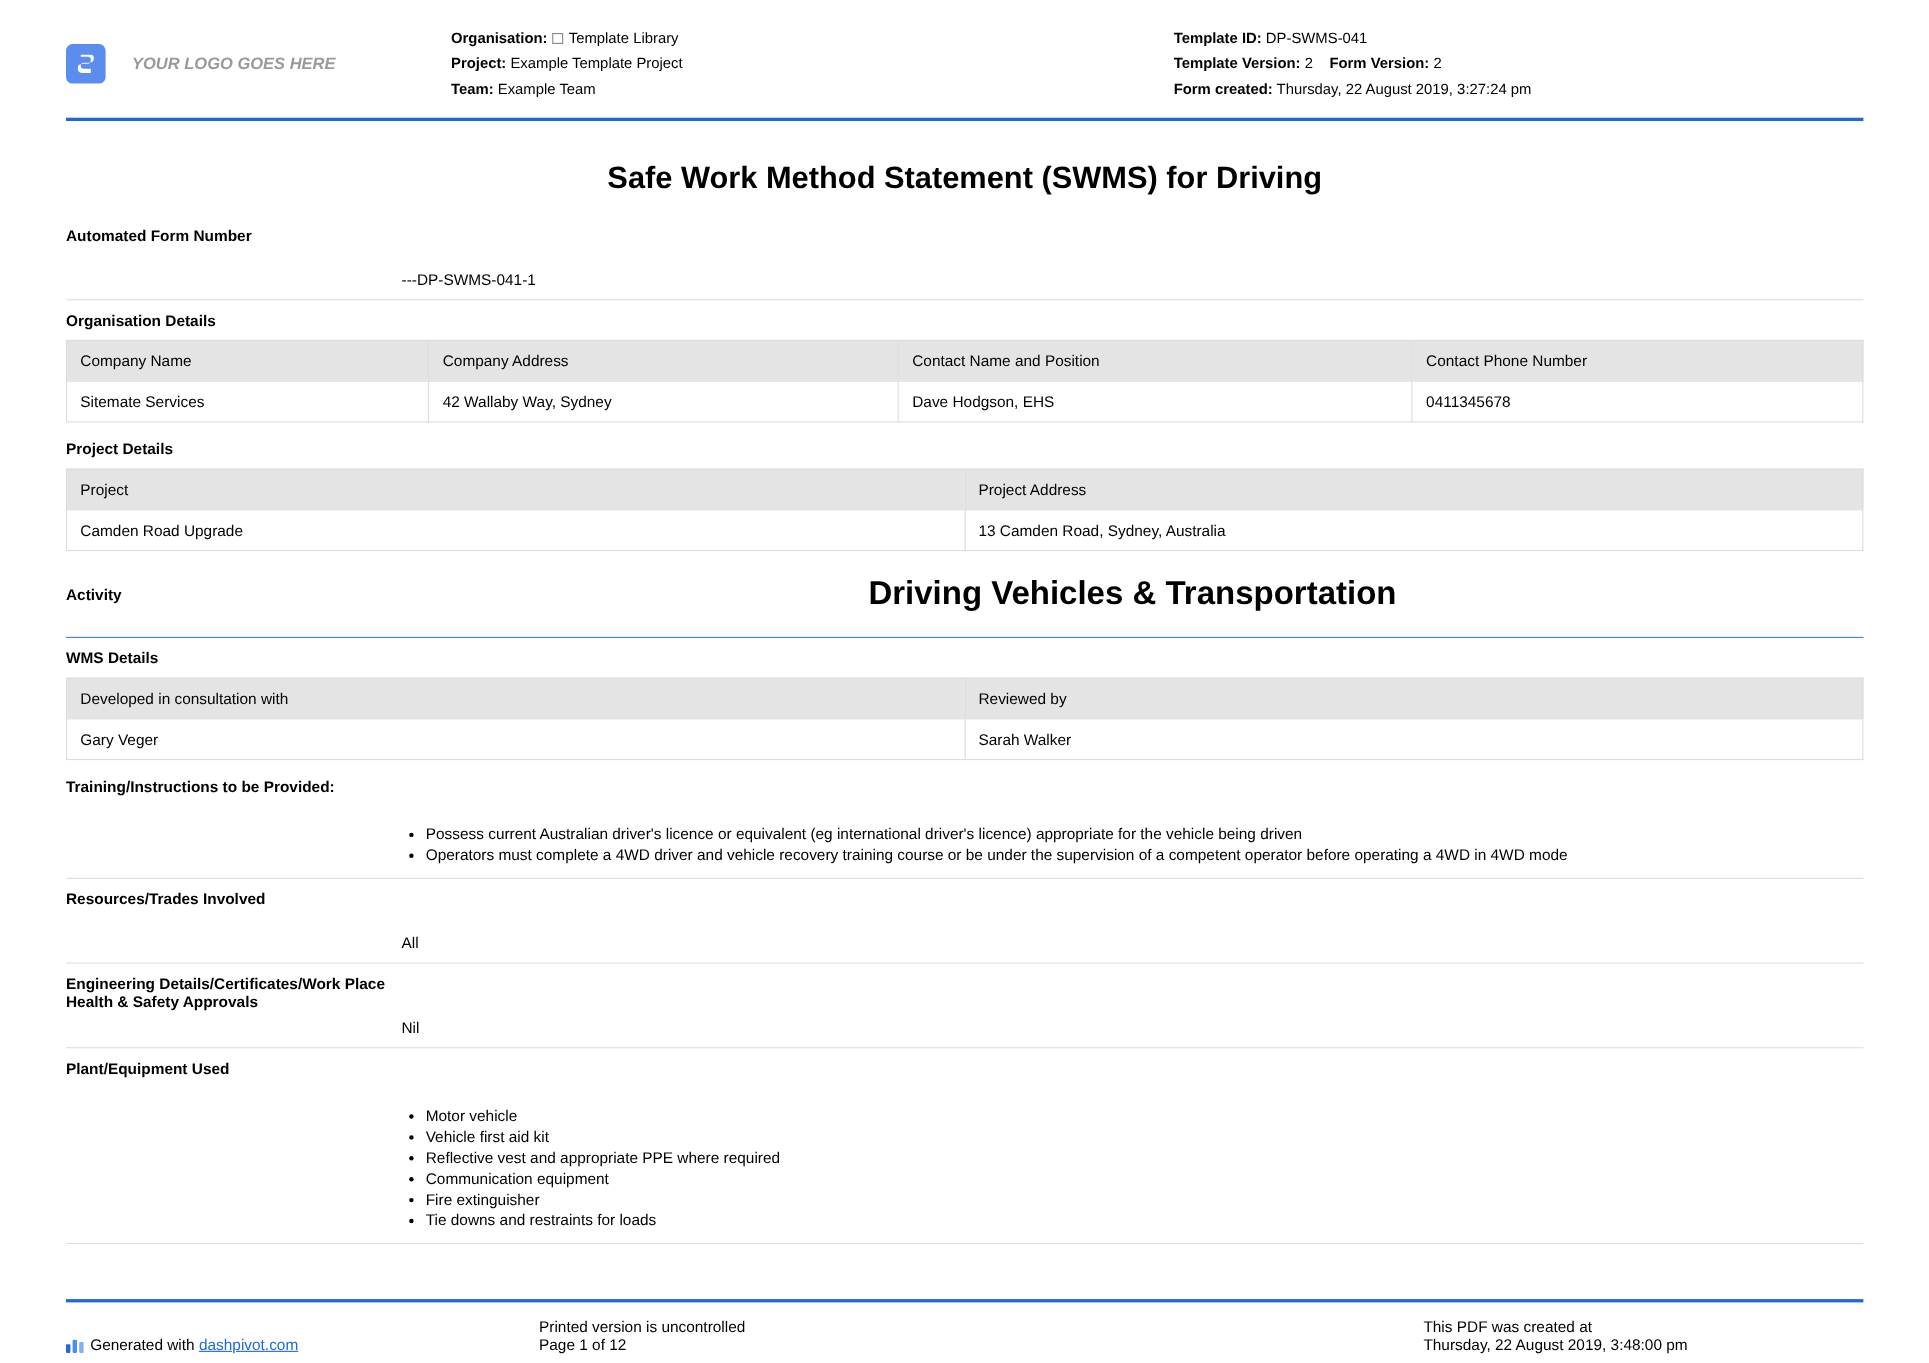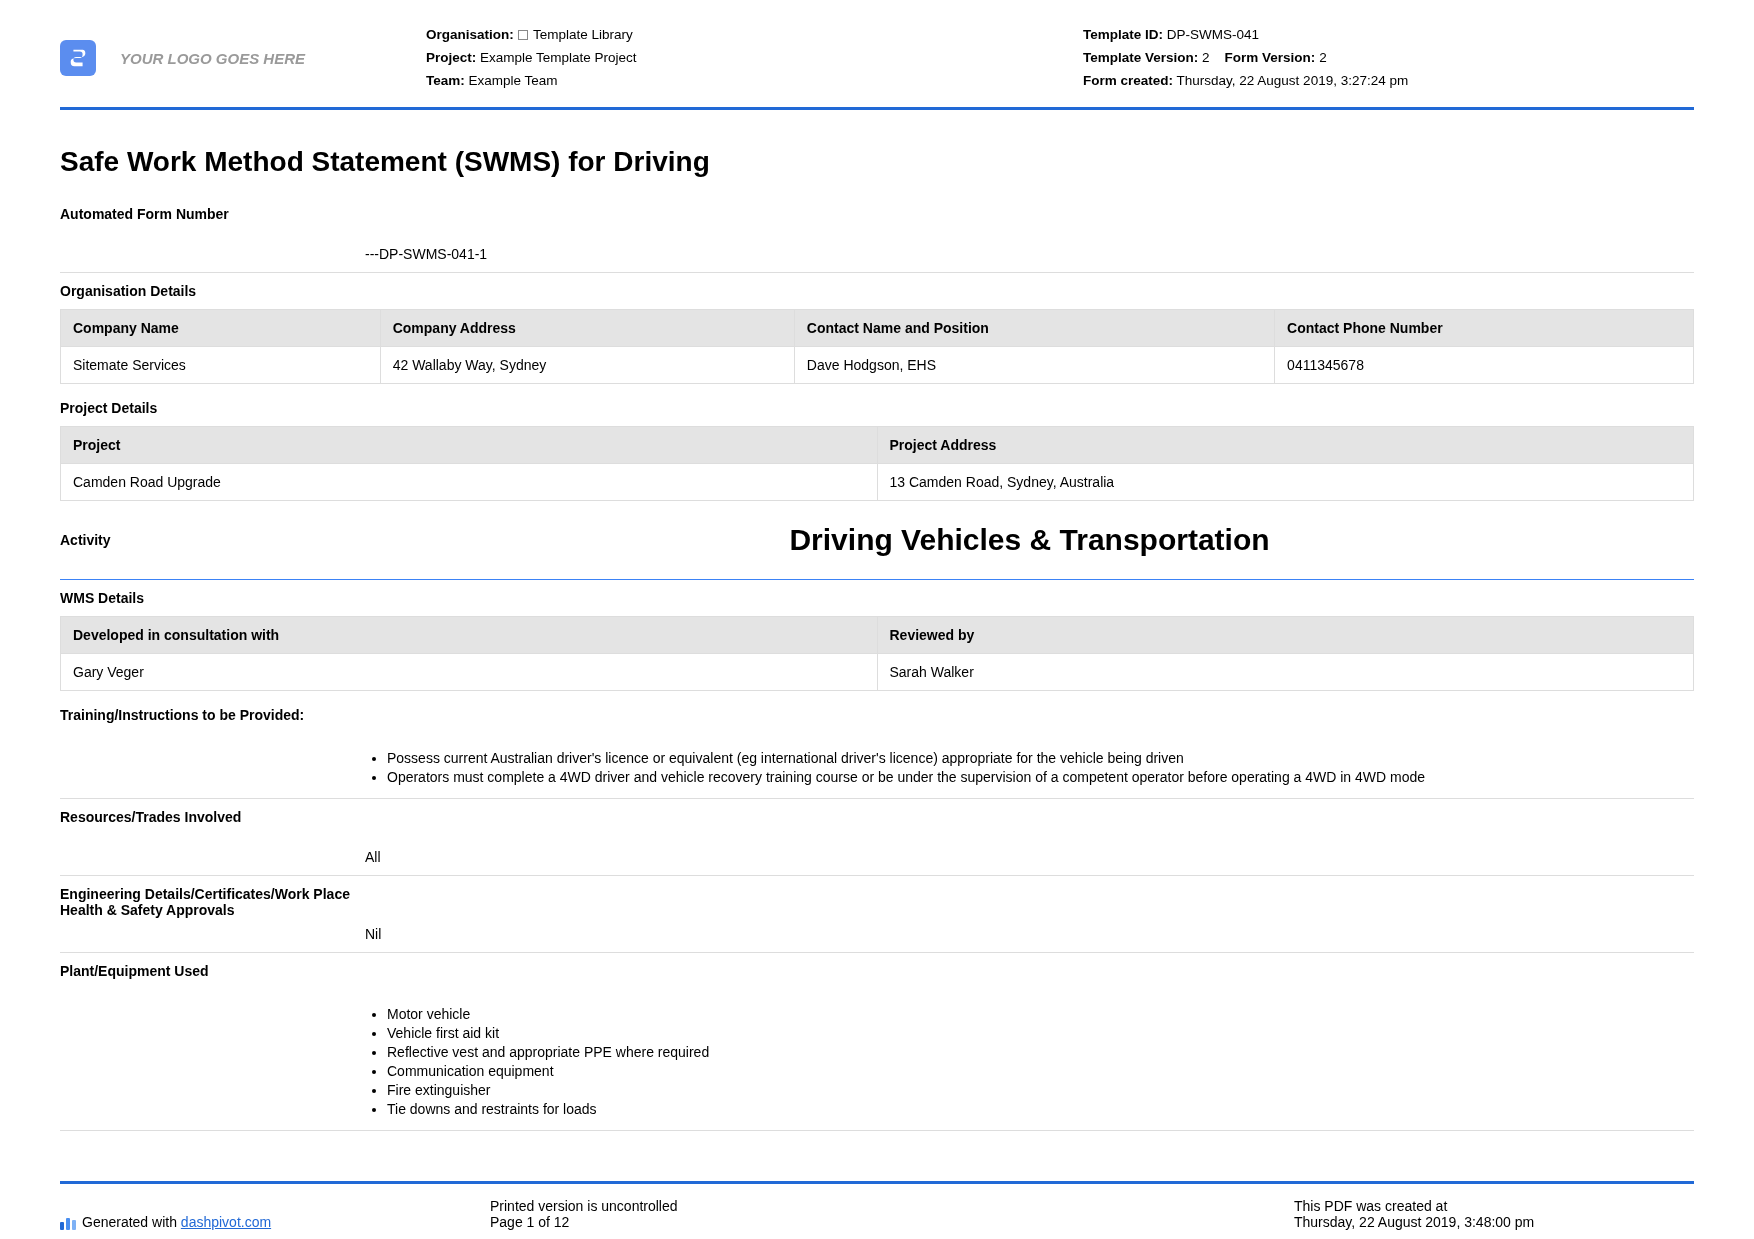--- a/index.html
+++ b/index.html
@@ -24,7 +24,7 @@
   }
   .logo-box svg { width: 22px; height: 22px; }
   .logo-placeholder { color:#9a9a9a; font-weight:bold; font-style:italic; font-size:15px; }
-  .hcol { flex:1; line-height:1.7; font-size:13.5px;margin-left:16px;}
+  .hcol { flex:1; line-height:1.7; font-size:13.5px;}
   .hcol .lbl { font-weight:bold; }
   .title { font-size:28px; font-weight:bold; margin:36px 0 18px 0;}
   .row { display:flex; border-bottom:1px solid #ddd; padding:10px 0;}

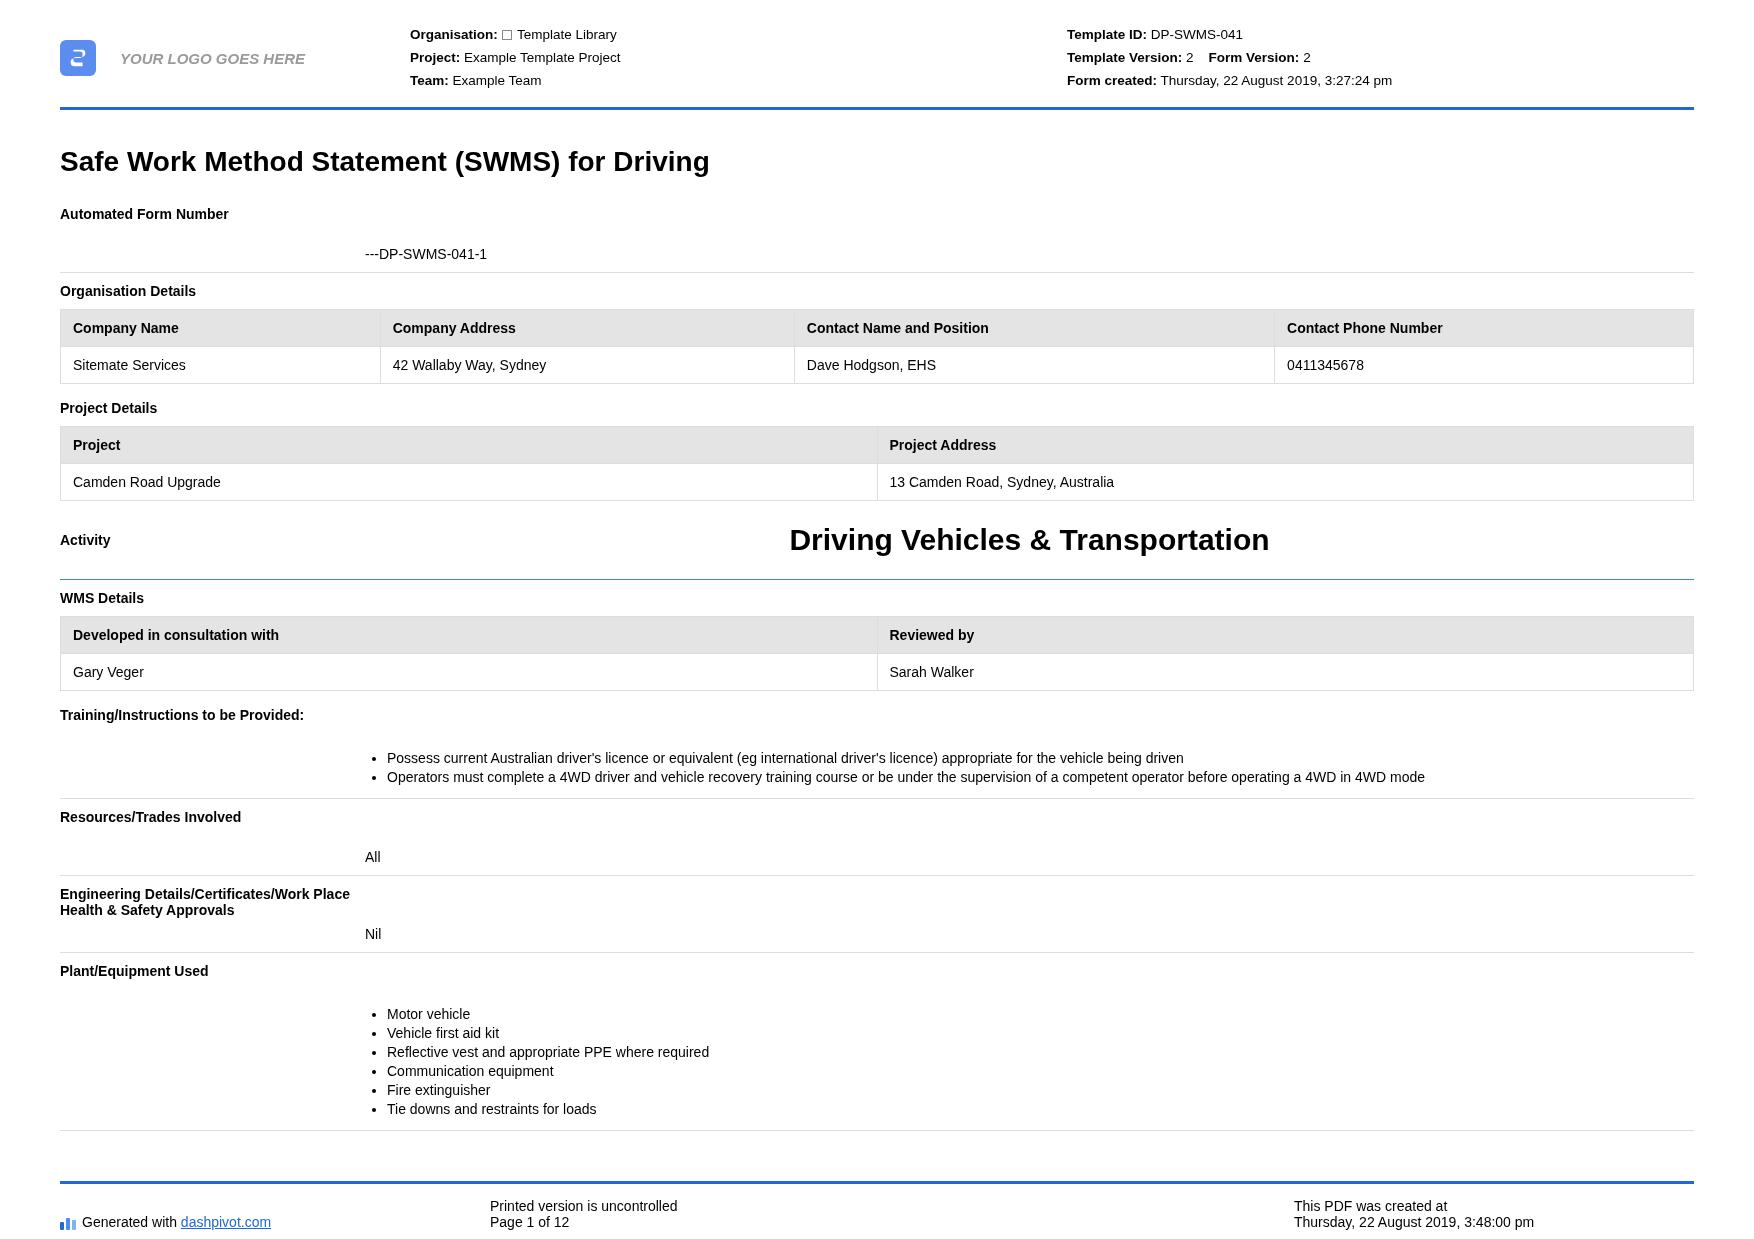--- a/index.html
+++ b/index.html
@@ -26,7 +26,7 @@
   .logo-placeholder { color:#9a9a9a; font-weight:bold; font-style:italic; font-size:15px; }
   .hcol { flex:1; line-height:1.7; font-size:13.5px;}
   .hcol .lbl { font-weight:bold; }
-  .title { font-size:28px; font-weight:bold; margin:36px 0 18px 0;}
+  .title { font-size:28px; font-weight:bold; margin:36px 0 18px 0;text-align:center;}
   .row { display:flex; border-bottom:1px solid #ddd; padding:10px 0;}
   .row .k { width:305px; font-weight:bold; font-size:14px;}
   .row .v { flex:1; font-size:14px;margin-top:40px;}

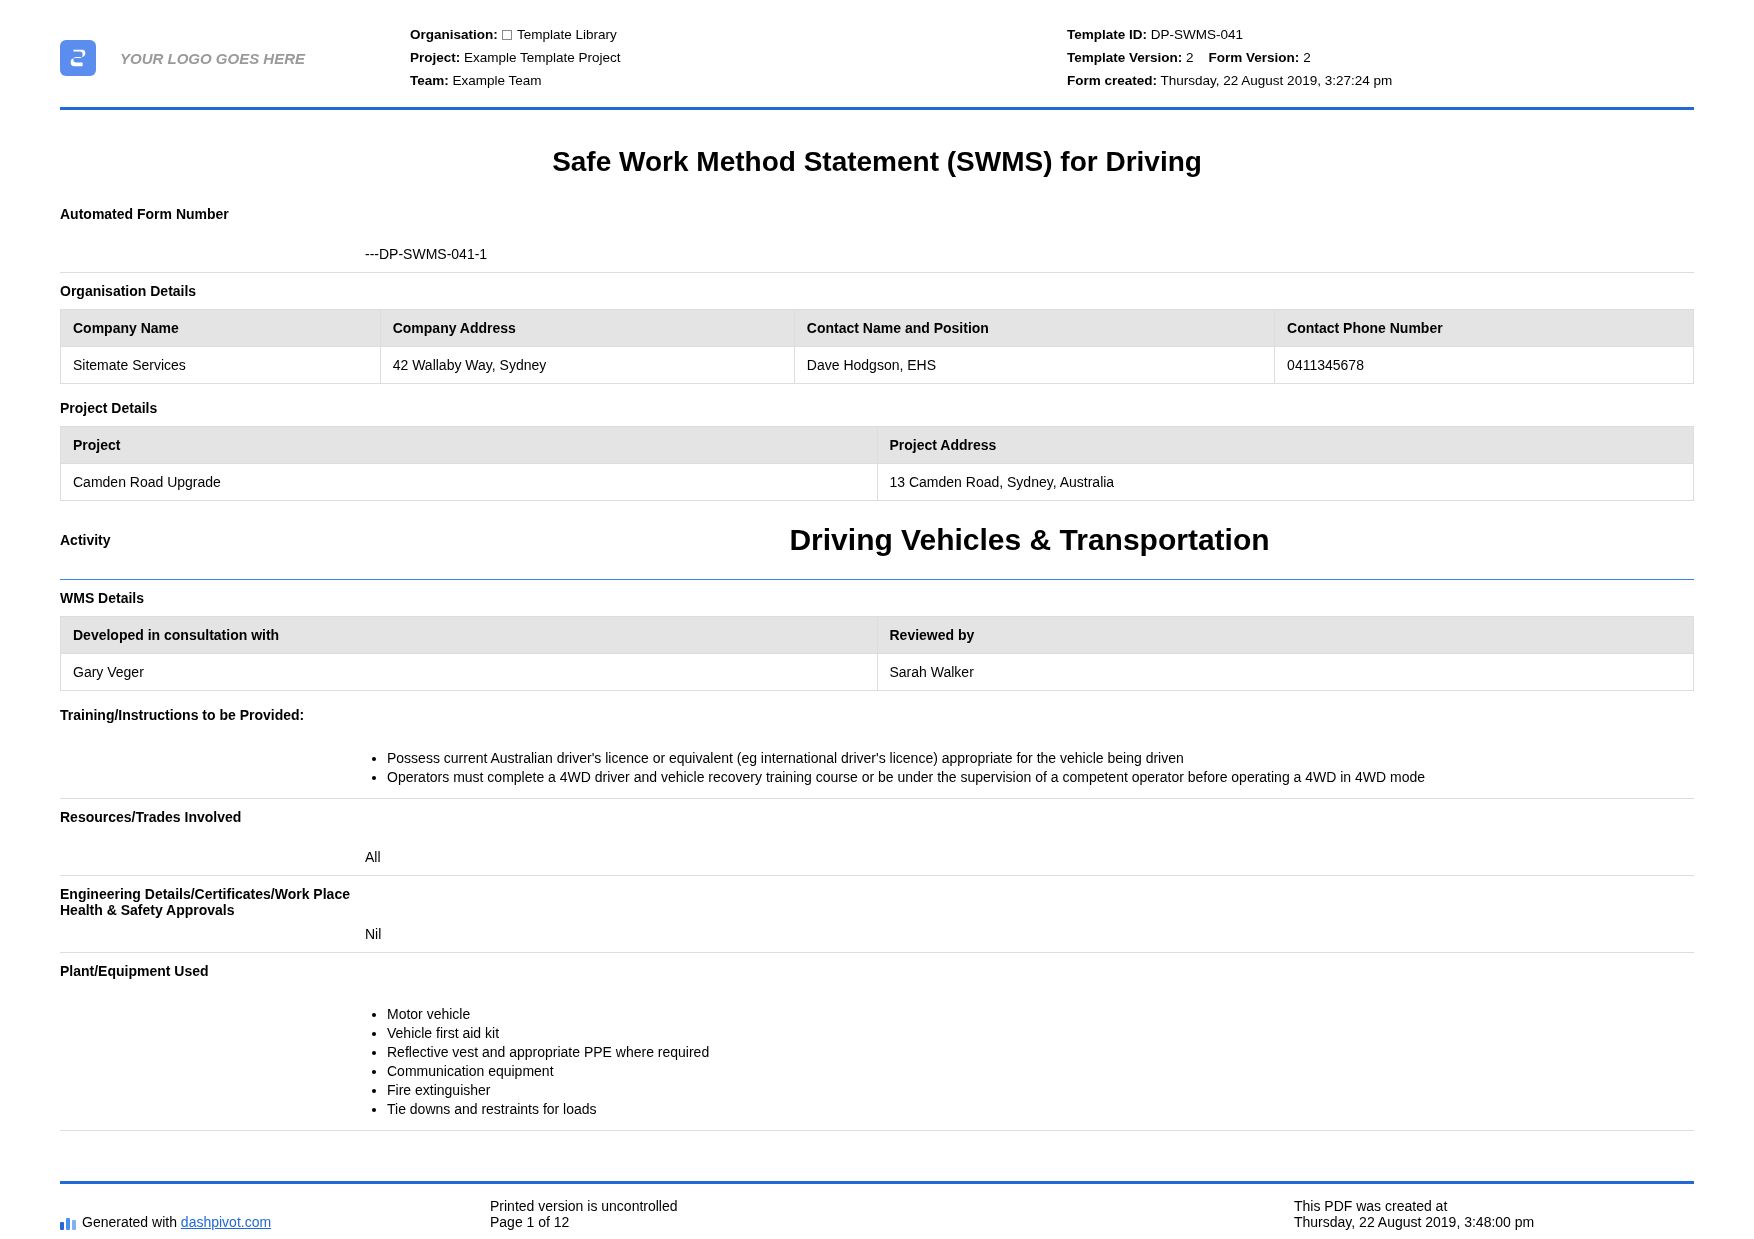--- a/index.html
+++ b/index.html
@@ -32,7 +32,7 @@
   .row .v { flex:1; font-size:14px;margin-top:40px;}
   .section-label { font-weight:bold; font-size:14px; padding:10px 0;}
   table { width:100%; border-collapse:collapse; border:1px solid #ddd; margin-bottom:6px;}
-  th { background:#e4e4e4; text-align:left; font-weight:bold; font-size:14px; padding:10px 12px;border:1px solid #ddd;margin-top:36px;}
+  th { background:#e4e4e4; text-align:left; font-weight:normal; font-size:14px; padding:10px 12px;border:1px solid #ddd;margin-top:36px;}
   td { padding:10px 12px; font-size:14px;border:1px solid #ddd;}
   .activity { display:flex; align-items:center; padding:16px 0 22px 0; border-bottom:1px solid #3b82f6;}
   .activity .k { width:305px; font-weight:bold; font-size:14px;}

